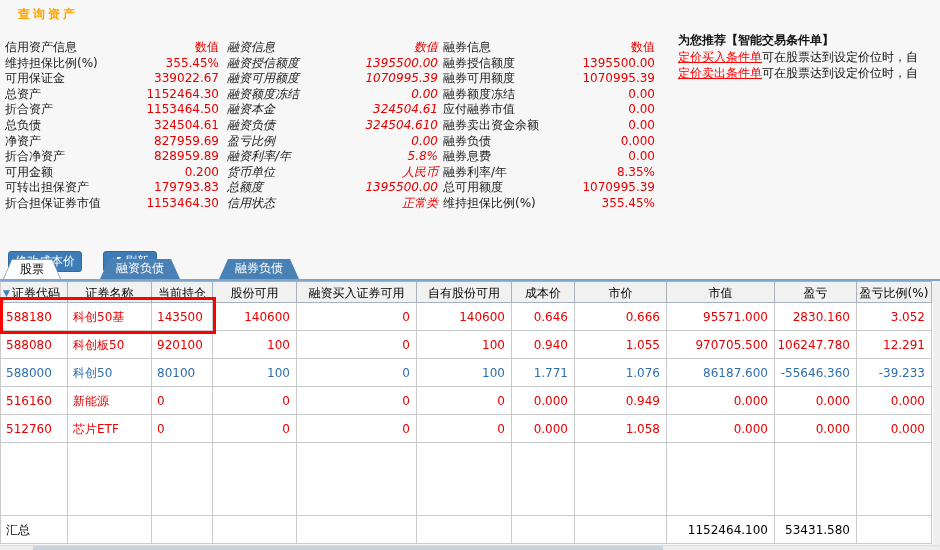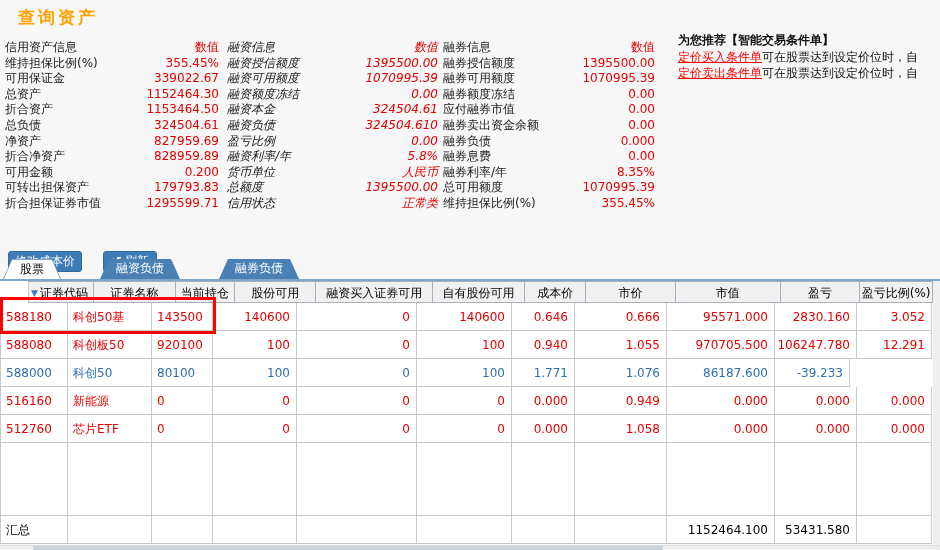--- a/index.html
+++ b/index.html
@@ -6,7 +6,7 @@
   body { background:#ffffff; }
   #page { position:relative; width:940px; height:550px; background:#F7F7F7; overflow:hidden;
           font-family:"DejaVu Sans", sans-serif; font-size:12px; color:#1a1a1a; }
-  .title { position:absolute; left:18px; top:6px; font-size:17px; font-weight:bold; color:#FFA200; letter-spacing:3px; }
+  .title { position:absolute; left:18px; top:6px; font-size:12px; font-weight:bold; color:#FFA200; letter-spacing:3px; }
 
   
   .igroup { position:absolute; top:40px; }

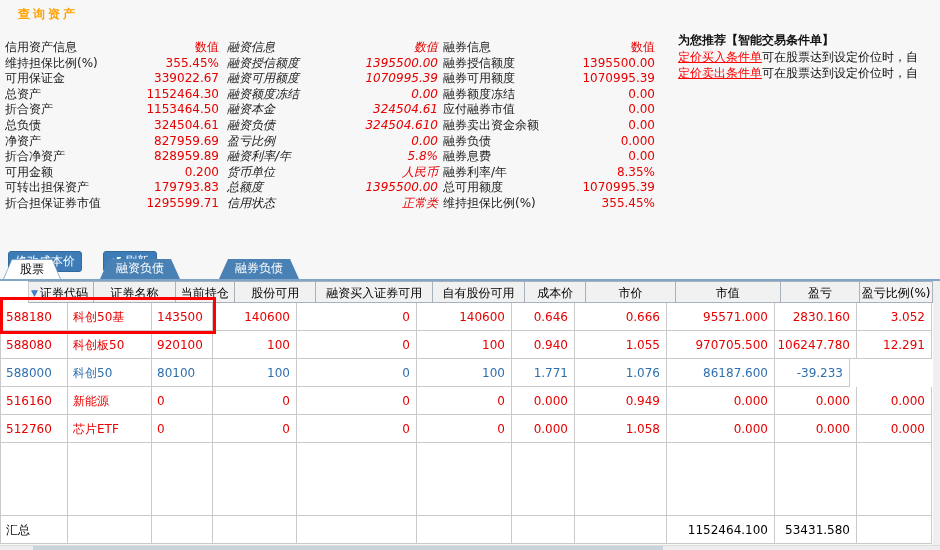--- a/index.html
+++ b/index.html
@@ -122,7 +122,7 @@
       </div>
     <div class="iline">
         <span class="ilabel">折合担保证券市值</span>
-        <span class="ivalue">1295599.71</span>
+        <span class="ivalue">1153464.30</span>
       </div>
   </div>
 

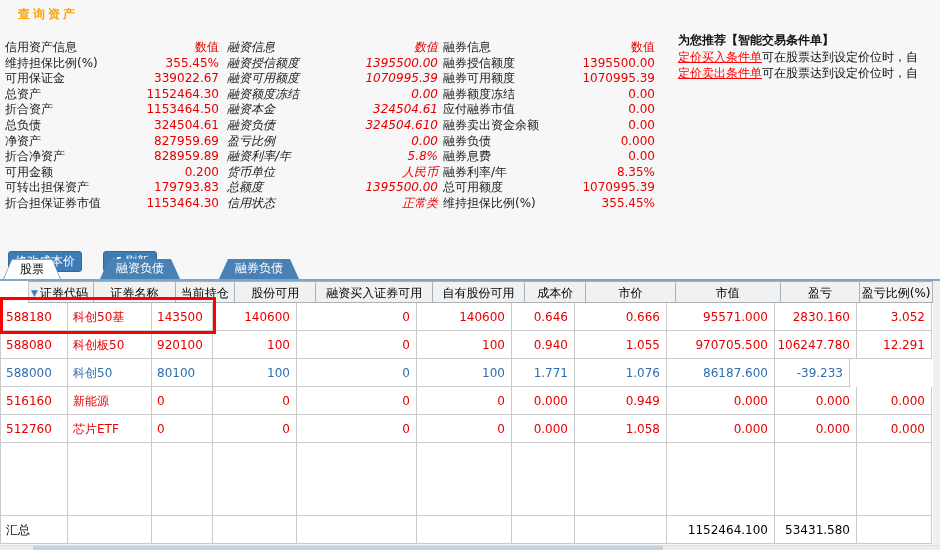--- a/index.html
+++ b/index.html
@@ -44,7 +44,7 @@
 
   
   .table { position:absolute; left:0; top:281px; width:933px; background:#fff; }
-  .thead { display:flex; height:22px; line-height:22px; background:#F1F1F1;margin-left:28px; }
+  .thead { display:flex; height:22px; line-height:22px; background:#F1F1F1; }
   .trow  { display:flex; height:28px; line-height:28px; background:#fff; }
   .th, .td { box-sizing:border-box; overflow:hidden; white-space:nowrap; }
   .th { border-top:1px solid #A9B2BB; border-right:1px solid #A9B2BB; border-bottom:1px solid #A9B2BB; text-align:center; color:#000; }

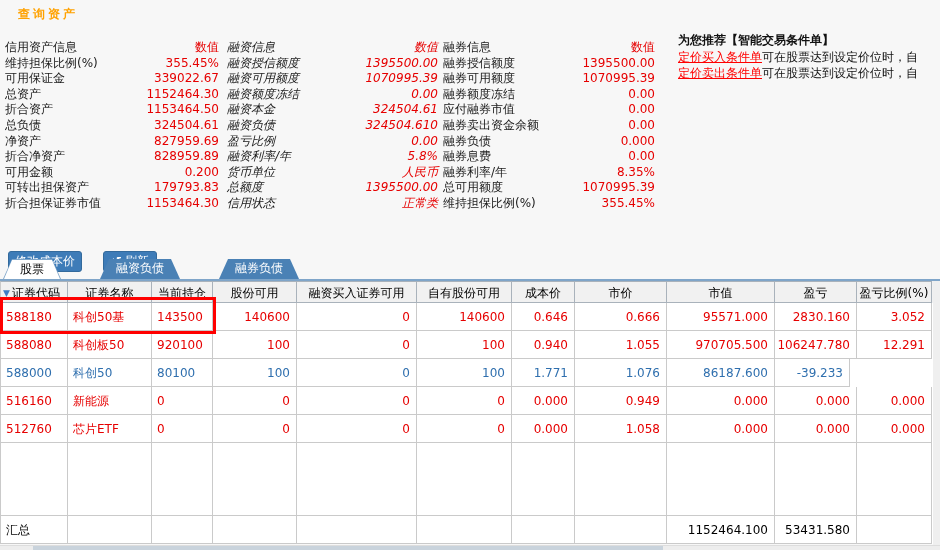--- a/index.html
+++ b/index.html
@@ -303,6 +303,7 @@
       <div class="td c6 ar">1.771</div>
       <div class="td c7 ar">1.076</div>
       <div class="td c8 ar">86187.600</div>
+      <div class="td c9 ar">-55646.360</div>
       <div class="td c10 ar">-39.233</div>
     </div>
 

